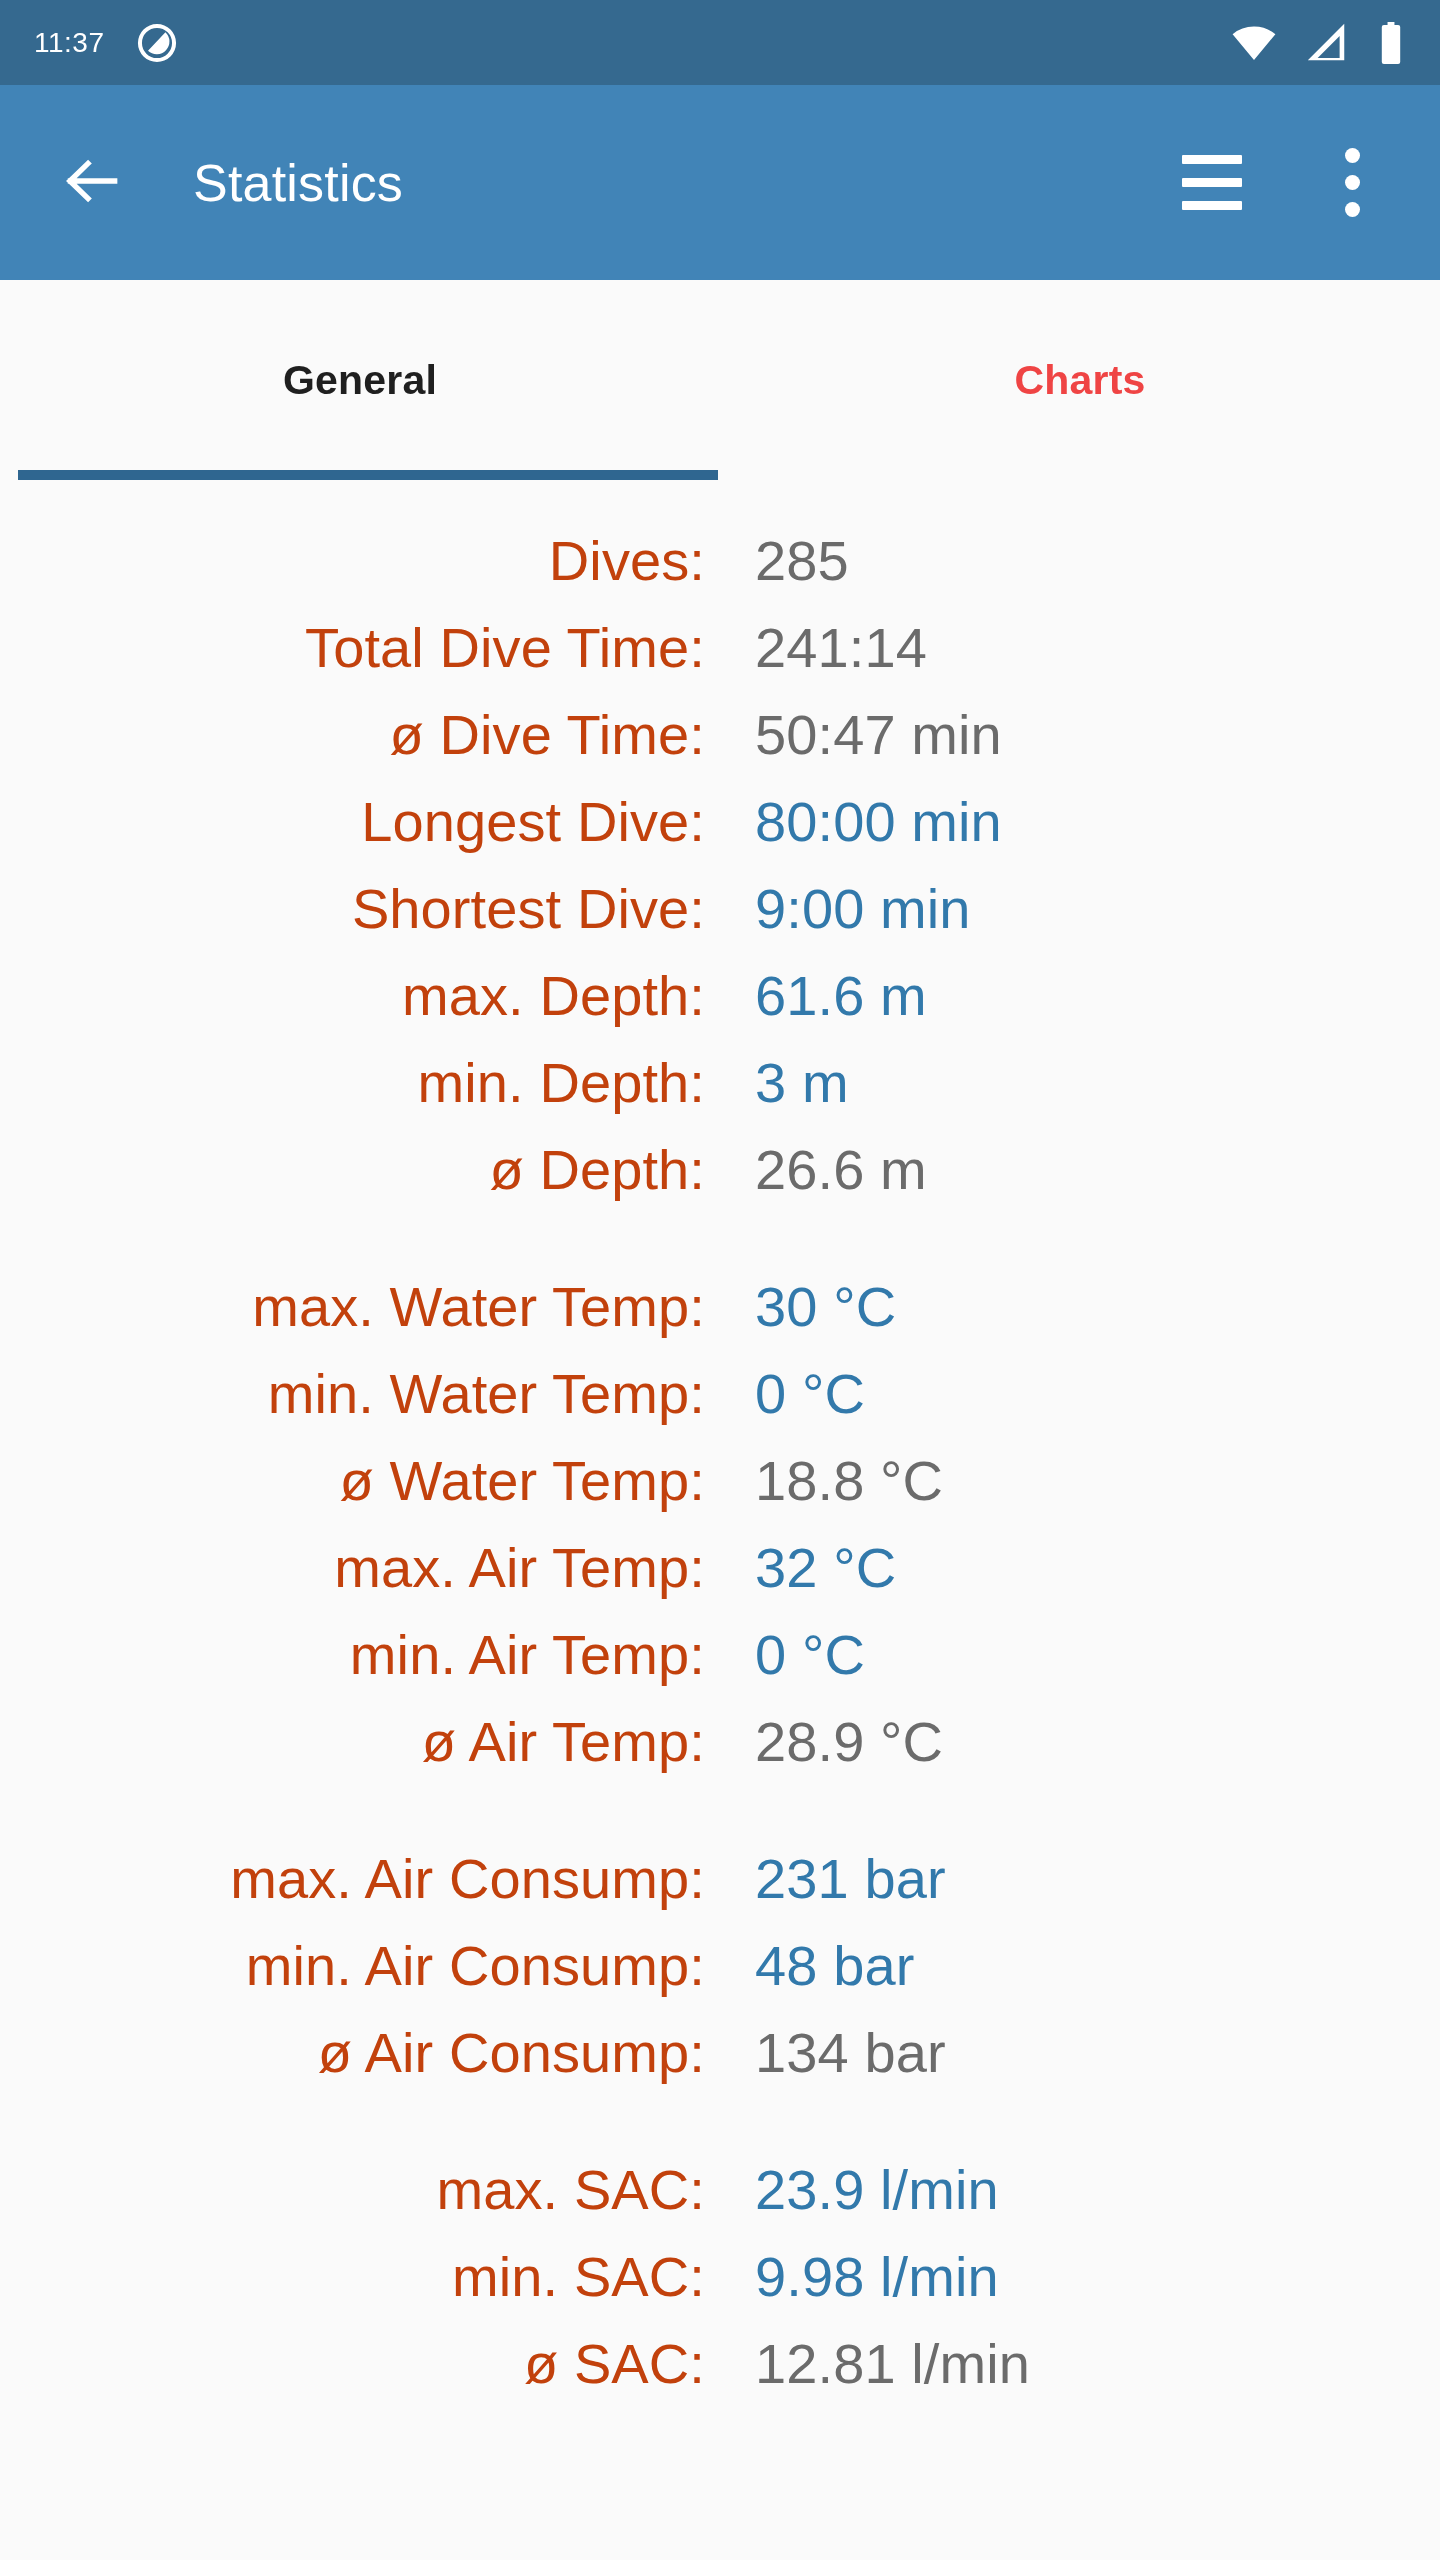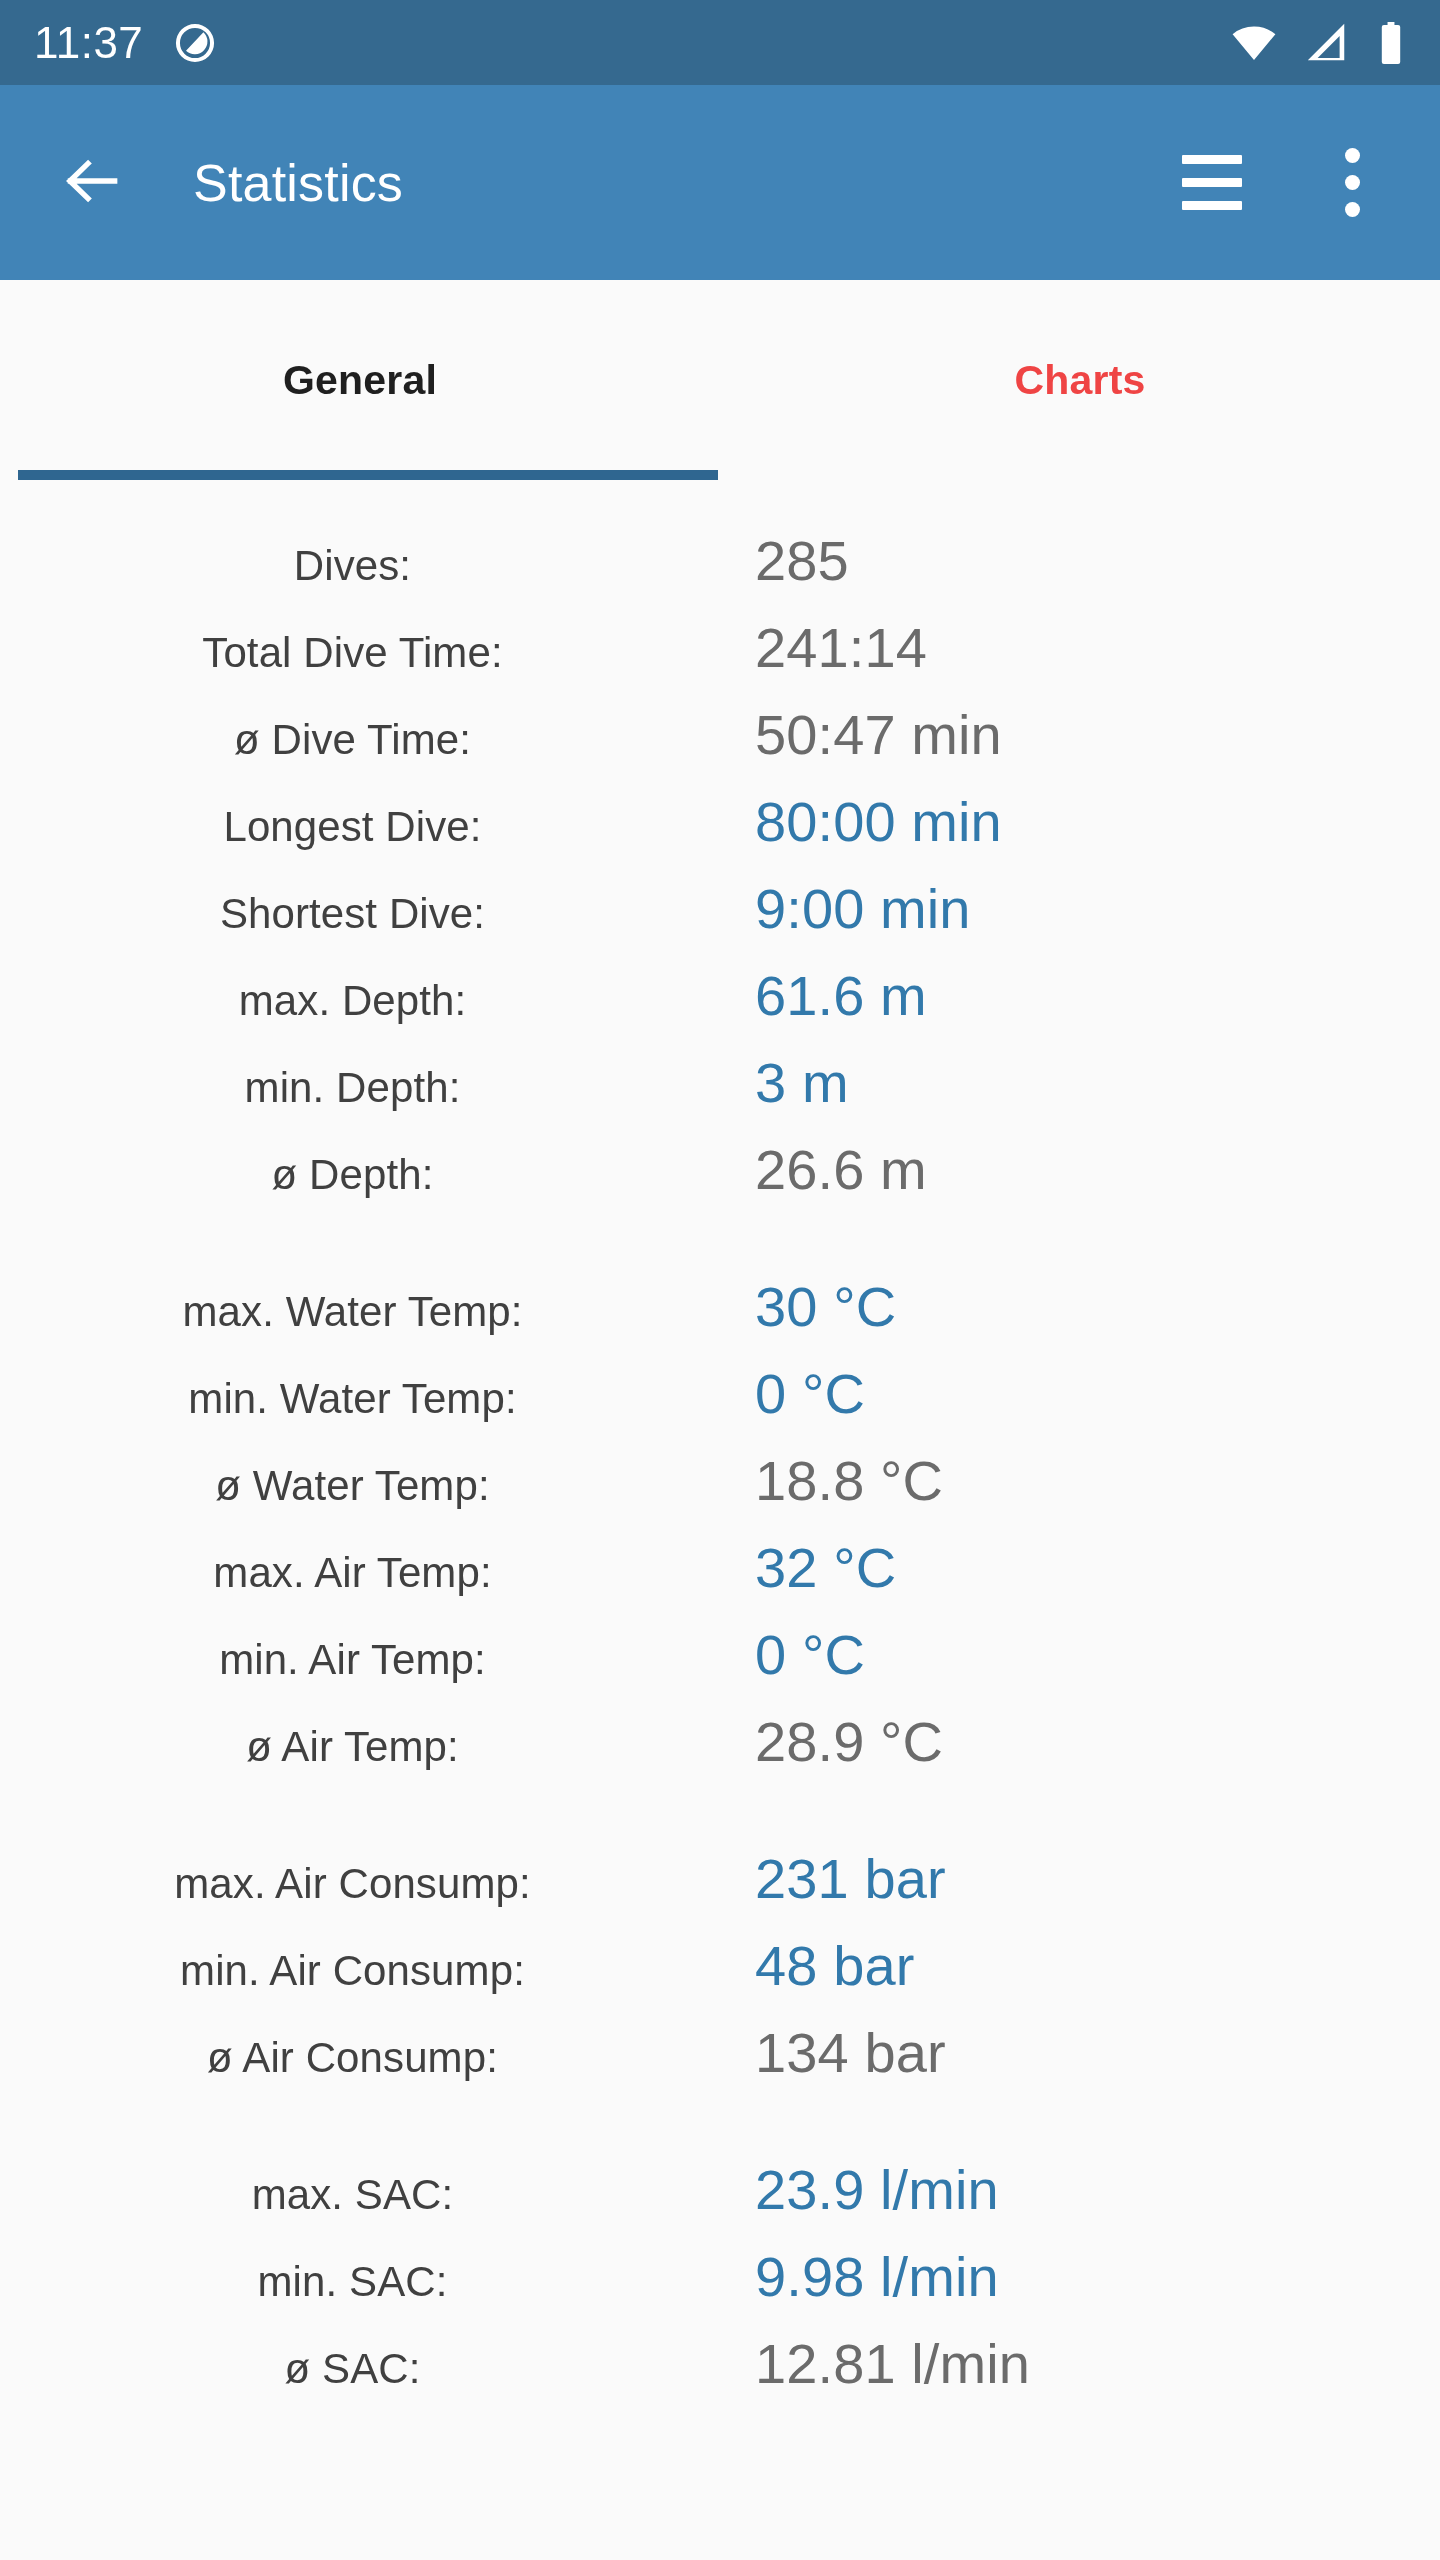--- a/index.html
+++ b/index.html
@@ -16,7 +16,7 @@
     display:flex; align-items:center; padding:0 34px;
   }
   .status-left{ display:flex; align-items:center; gap:30px; }
-  .status-clock{ font-size:44px; letter-spacing:.5px; line-height:1; }
+  .status-clock{ font-size:28px; letter-spacing:.5px; line-height:1; }
   .status-right{ margin-left:auto; display:flex; align-items:center; gap:26px; }
   .sb-icon{ display:block; }
 

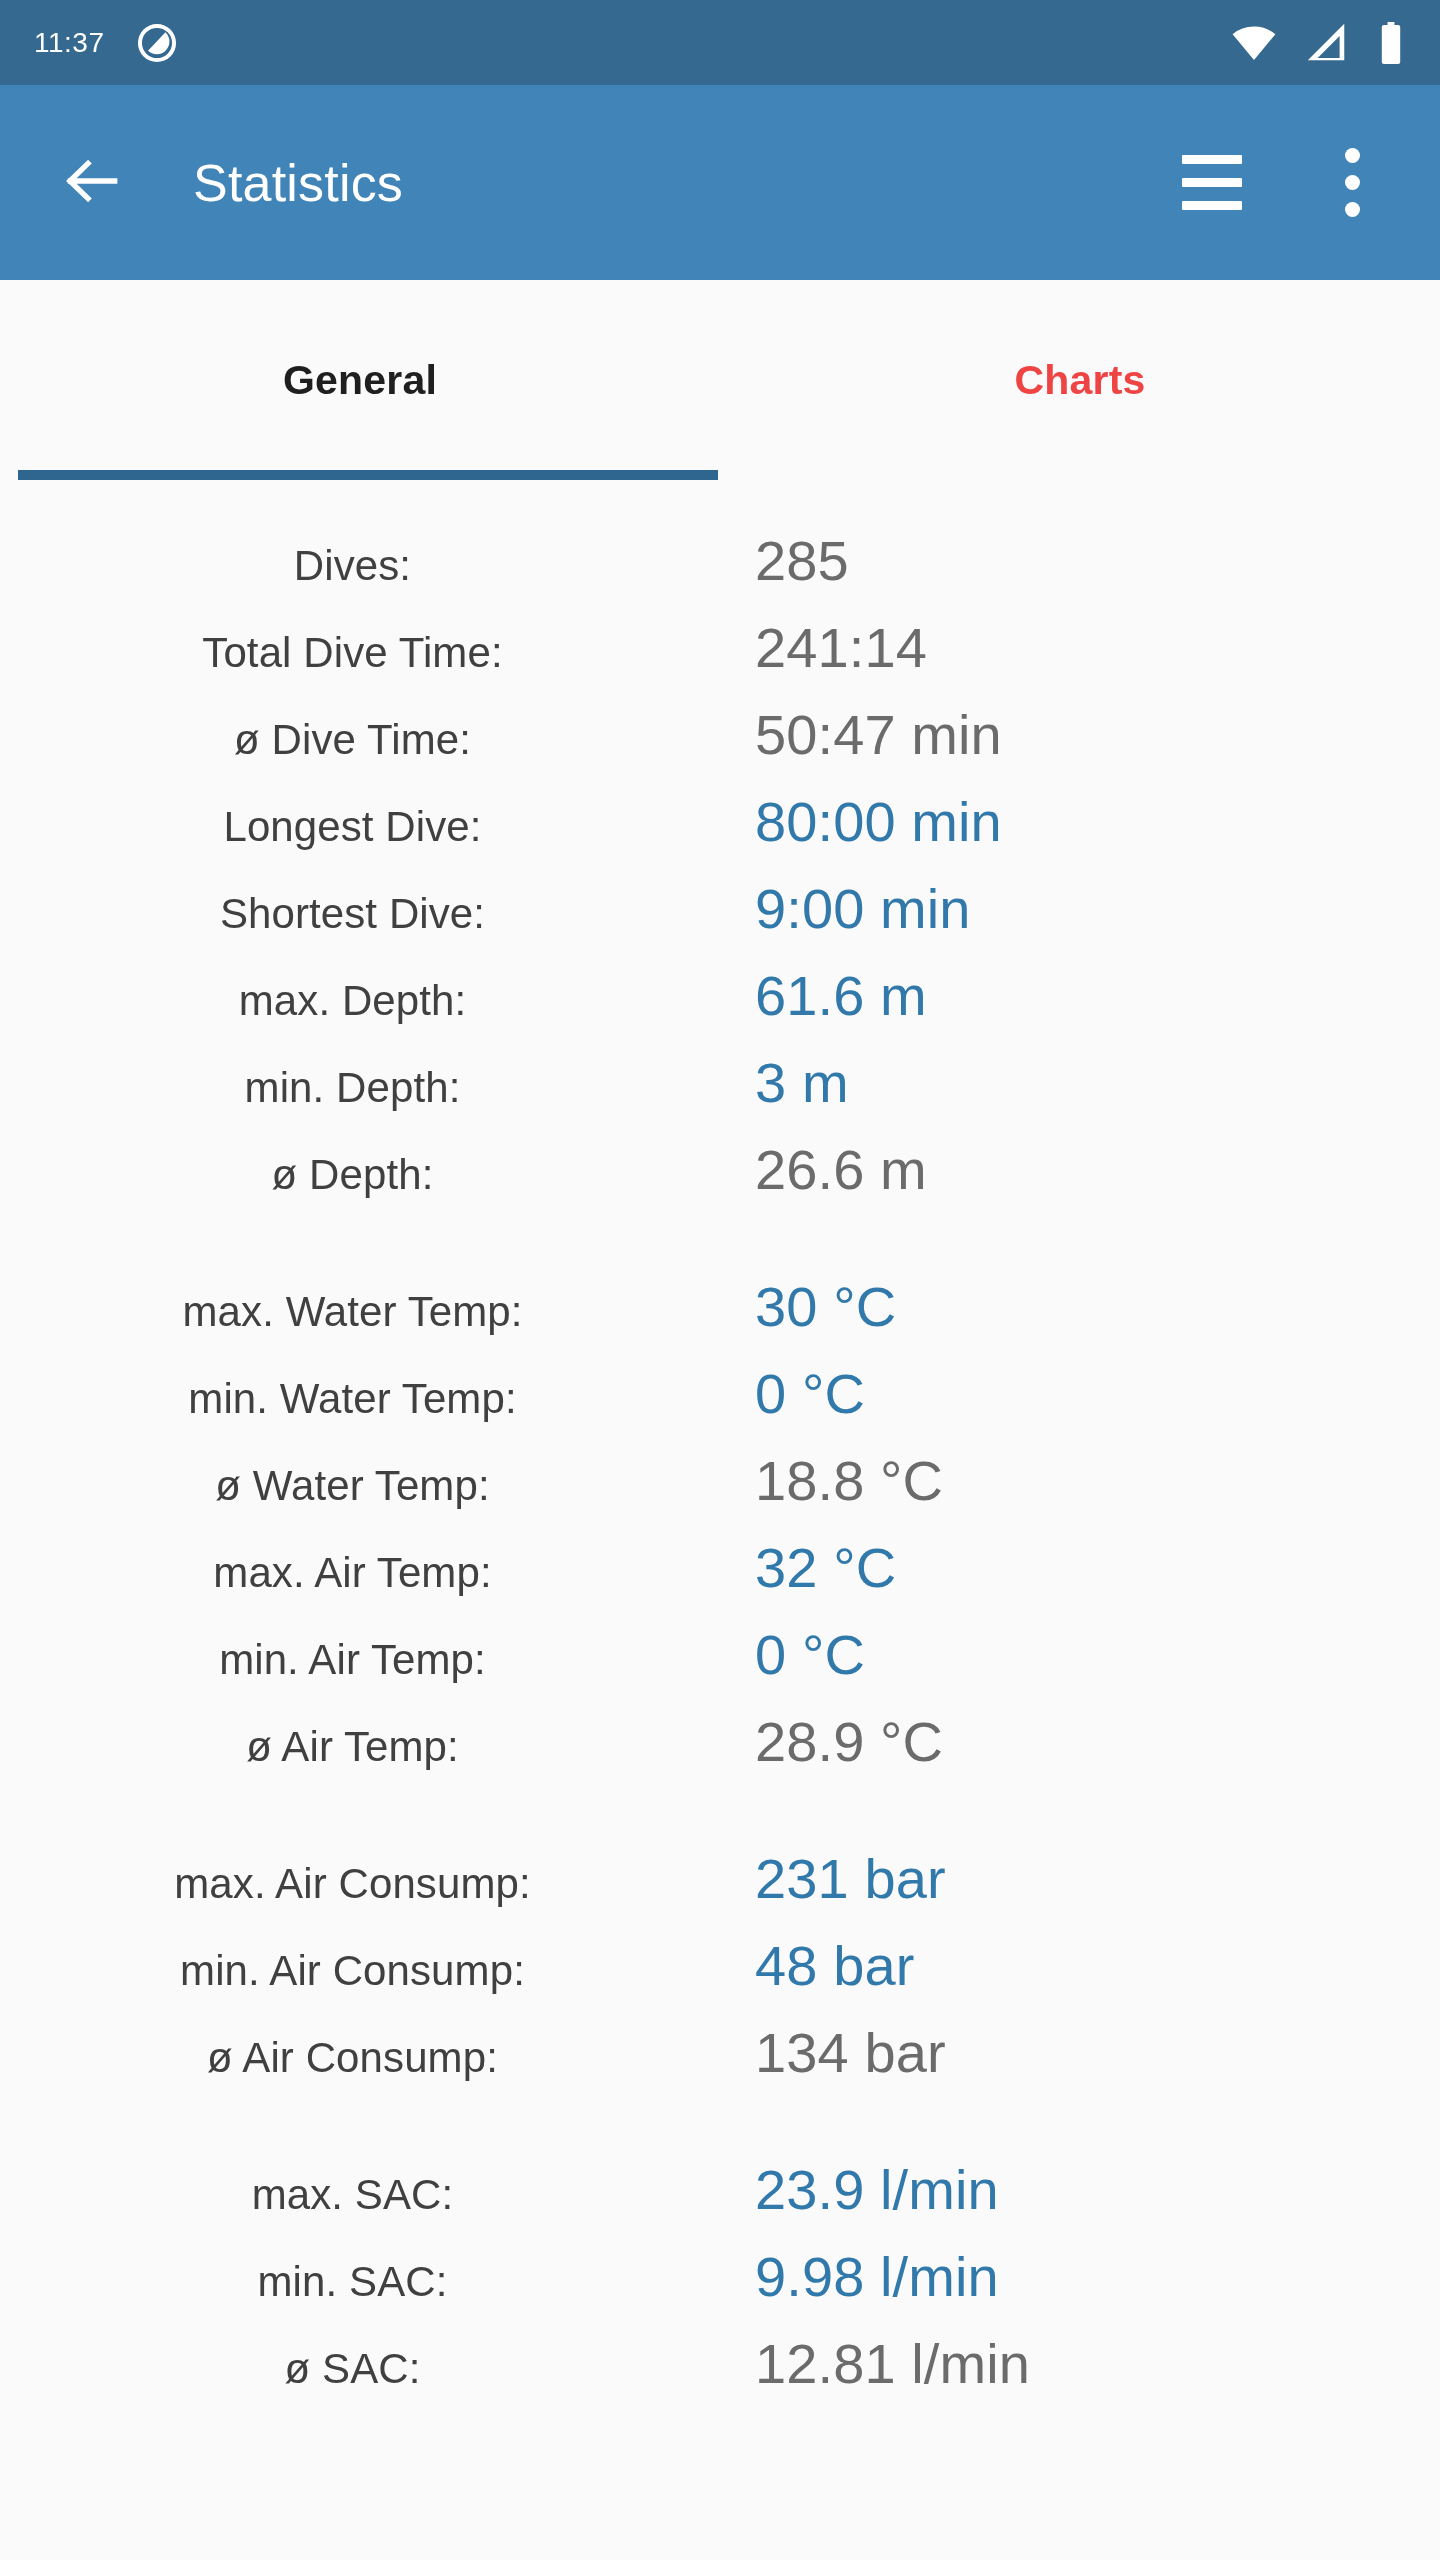--- a/index.html
+++ b/index.html
@@ -61,8 +61,8 @@
   }
   .stat-row.gap{ margin-top:50px; }
   .stat-label{
-    width:705px; text-align:center;
-    font-size:42px; color:#404040; white-space:nowrap;
+    width:705px; text-align:right;
+    font-size:56px; color:#c2410c; white-space:nowrap;
     letter-spacing:.1px;
   }
   .stat-value{

